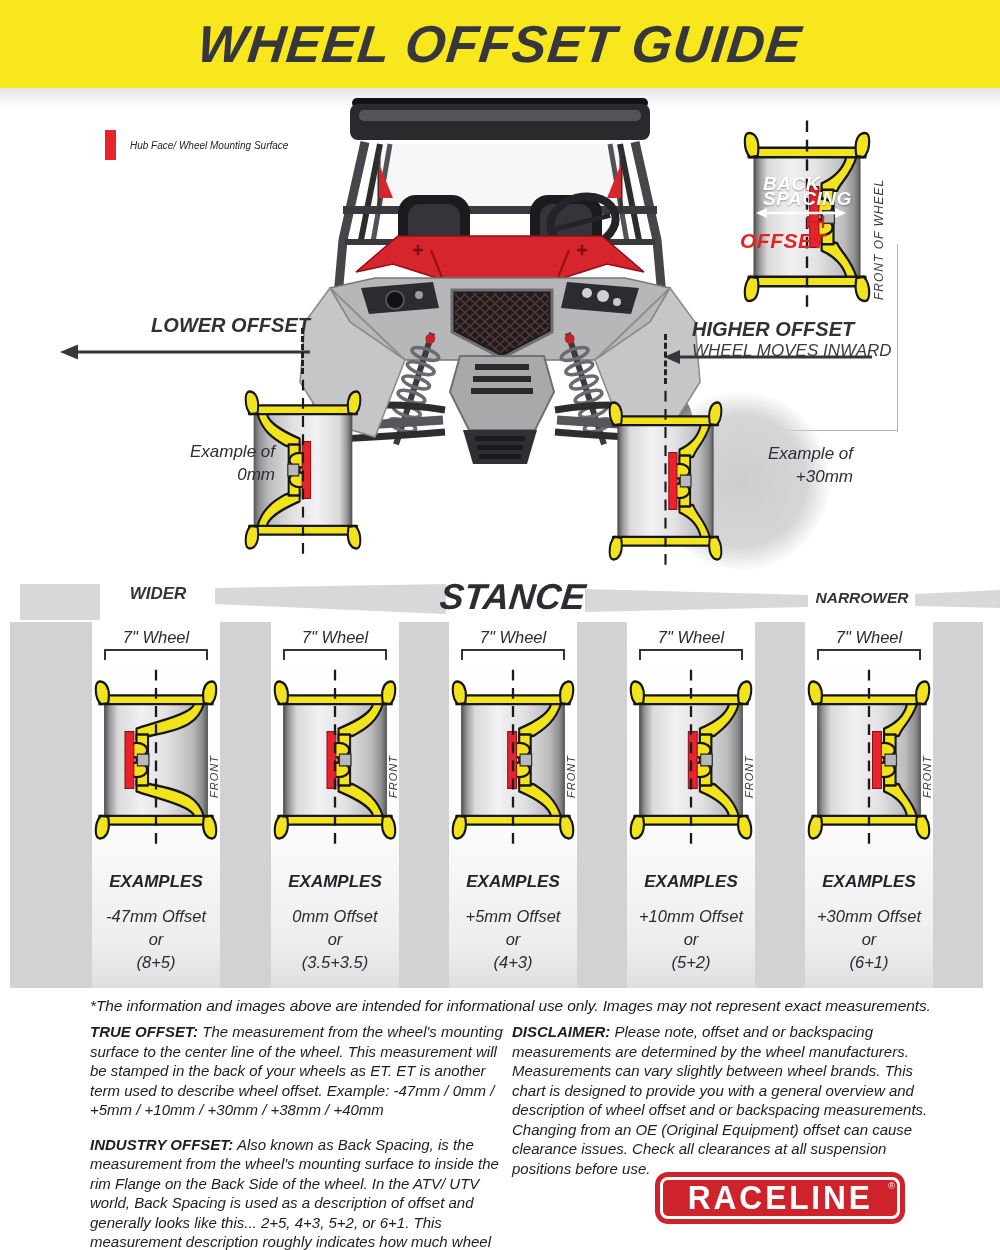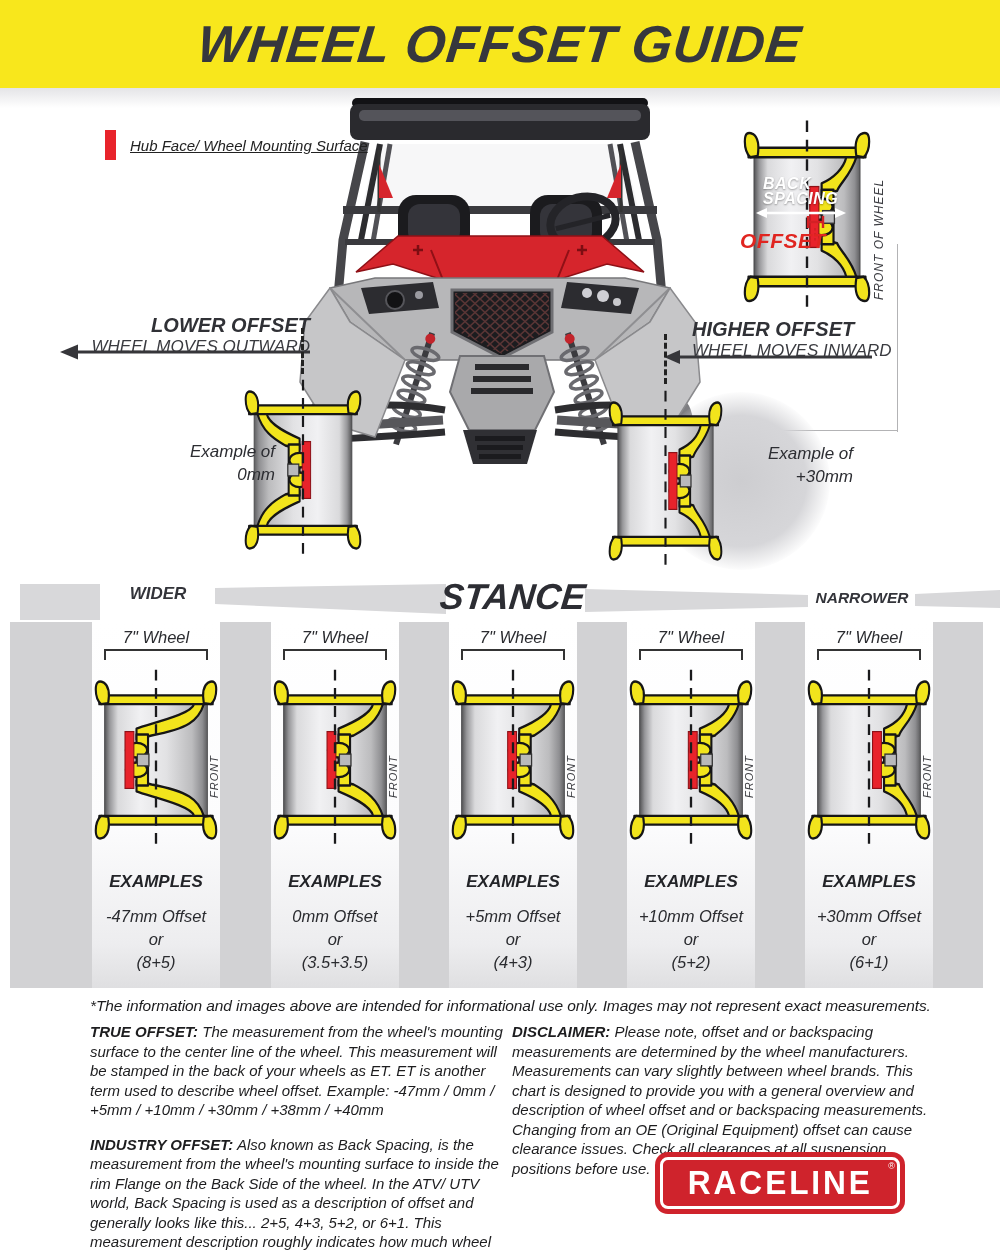--- a/index.html
+++ b/index.html
@@ -21,7 +21,7 @@
   
   .legend-title { font-size:27px; font-weight:600; text-decoration:underline; color:#222; }
   .legend-item { display:flex; align-items:center; gap:14px; }
-  .legend-label { font-size:15px; color:#222;text-decoration:underline; }
+  .legend-label { font-size:10px; color:#222; }
   .swatch-red { width:11px; height:30px; background:#e8232b; }
   .swatch-dash { width:0; height:28px; border-left:4px dashed #222; margin-left:3px; }
 

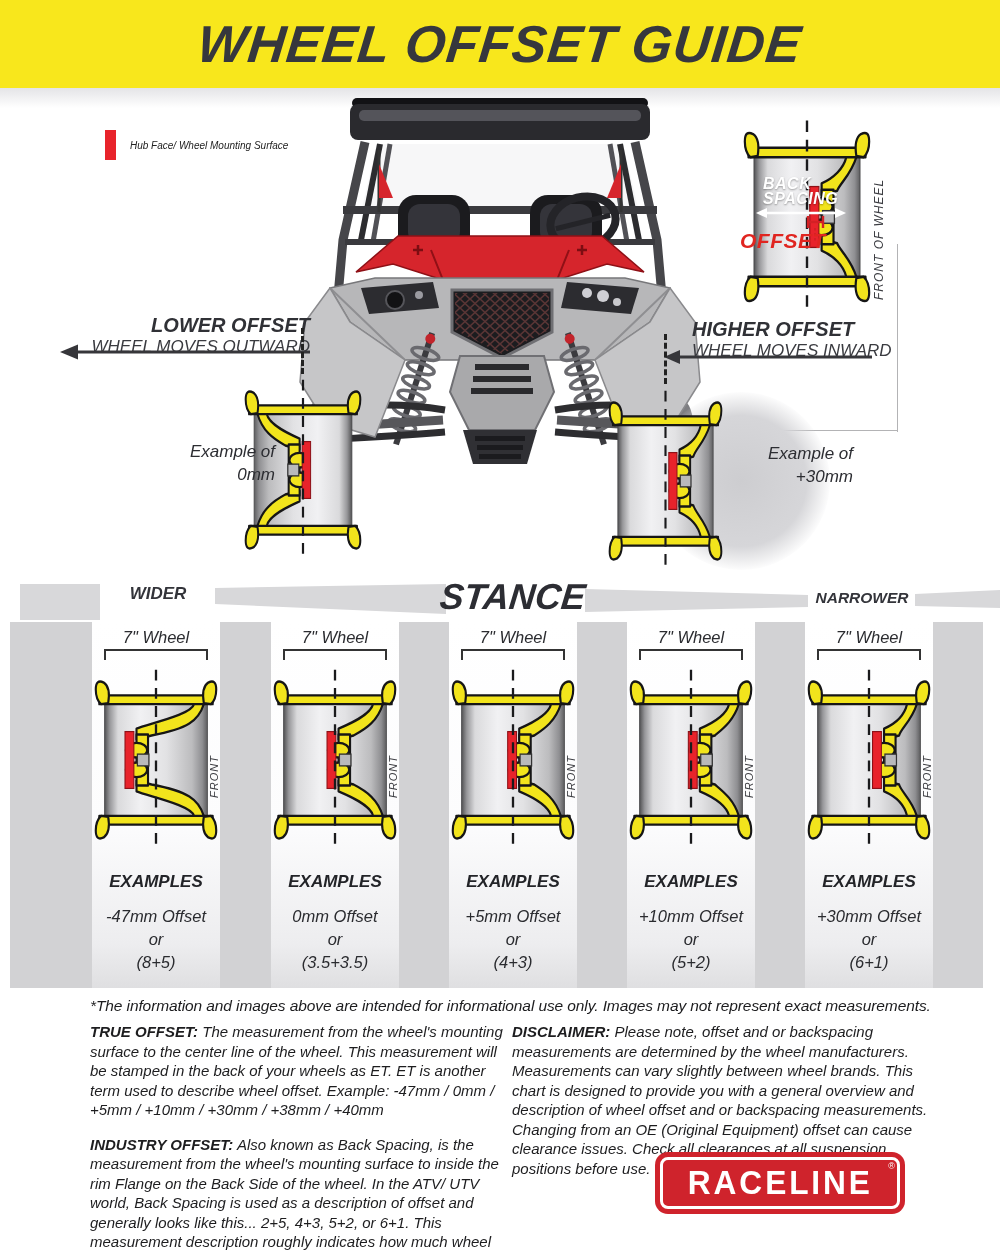--- a/index.html
+++ b/index.html
@@ -46,7 +46,7 @@
     background:radial-gradient(circle, #cdcdd0 0%, #d6d6d9 52%, rgba(214,214,217,0) 72%); }
 
   
-  .bs-label { font-size:16px; font-weight:800; color:#fff; line-height:15px;
+  .bs-label { font-size:19px; font-weight:800; color:#fff; line-height:15px;
               letter-spacing:.5px; text-shadow:0 1px 2px rgba(0,0,0,.35); }
   .offset-label { font-size:21px; font-weight:800; color:#e02520; letter-spacing:.5px; }
 

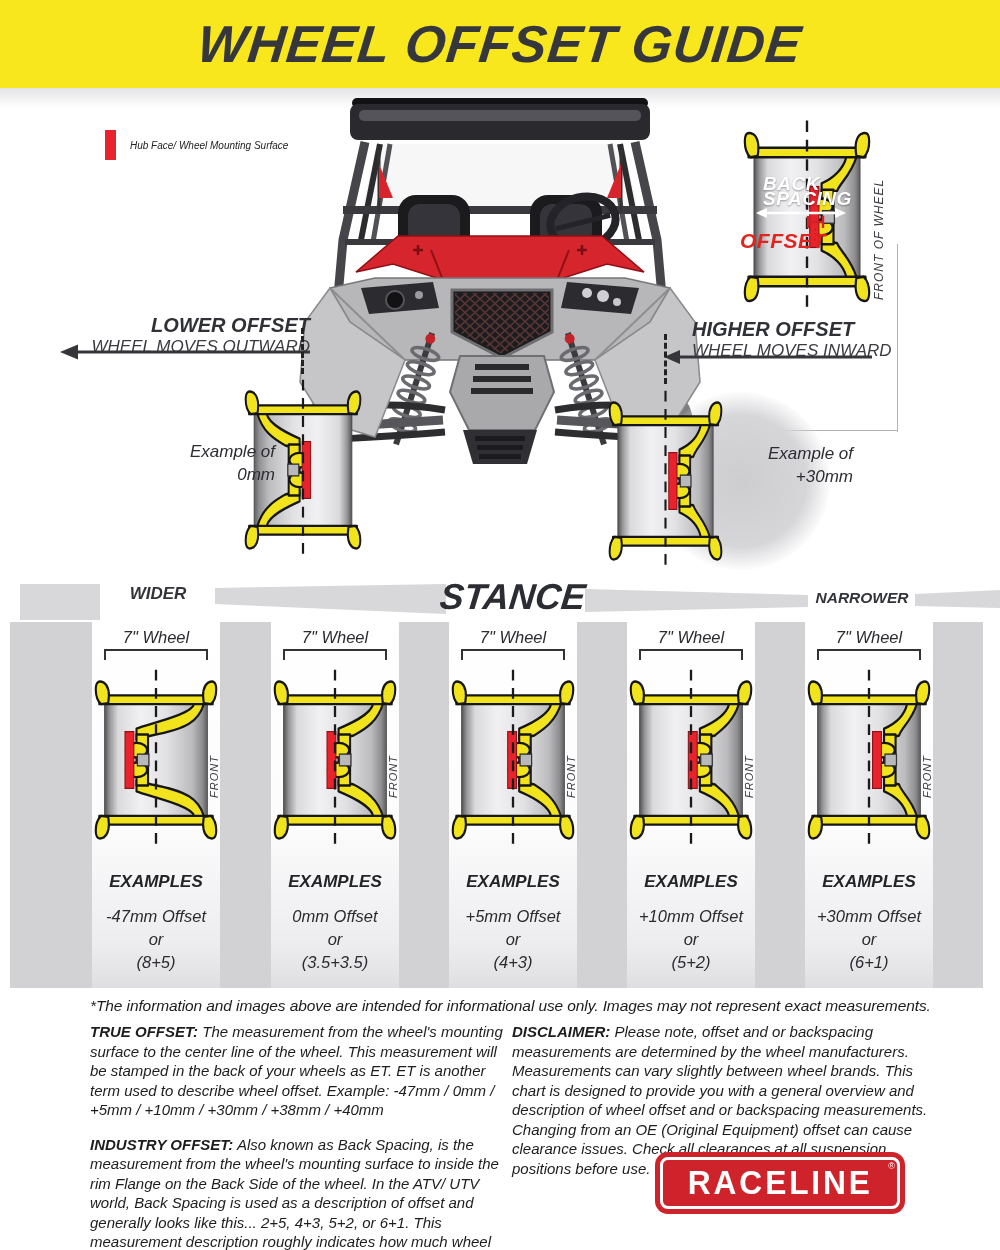--- a/index.html
+++ b/index.html
@@ -249,7 +249,6 @@
 
 <div class="abs dir-left" style="left:60px;top:314px;width:250px;">
   <div class="dir-title">LOWER OFFSET</div>
-  <div class="dir-sub">WHEEL MOVES OUTWARD</div>
 </div>
 <svg class="abs" style="left:58px;top:342px;" width="256" height="20" viewBox="0 0 256 20">
   <line x1="16" y1="10" x2="252" y2="10" stroke="#36363a" stroke-width="3.2"></line>

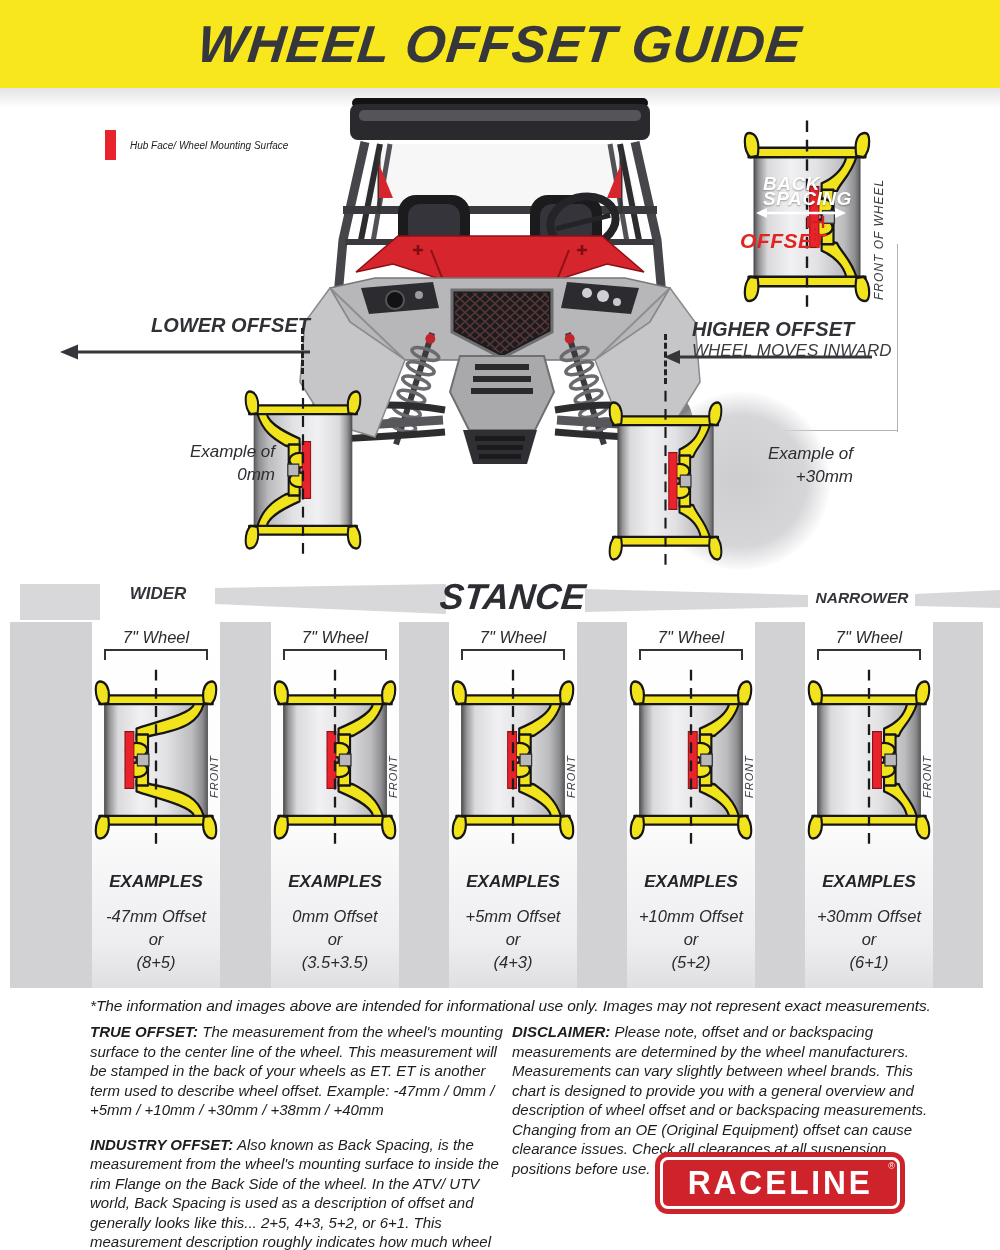--- a/index.html
+++ b/index.html
@@ -73,7 +73,7 @@
   .term { font-weight:800; }
 
   
-  .logo { width:250px; height:62px; background:#cf232c; border-radius:13px; padding:5px; }
+  .logo { width:250px; height:52px; background:#cf232c; border-radius:13px; padding:5px;margin-top:20px; }
   .logo-inner { width:100%; height:100%; border:3px solid #fff; border-radius:8px;
                 display:flex; align-items:center; justify-content:center; position:relative; }
   .logo-text { color:#fff; font-size:33px; font-weight:800; font-style:normal;

